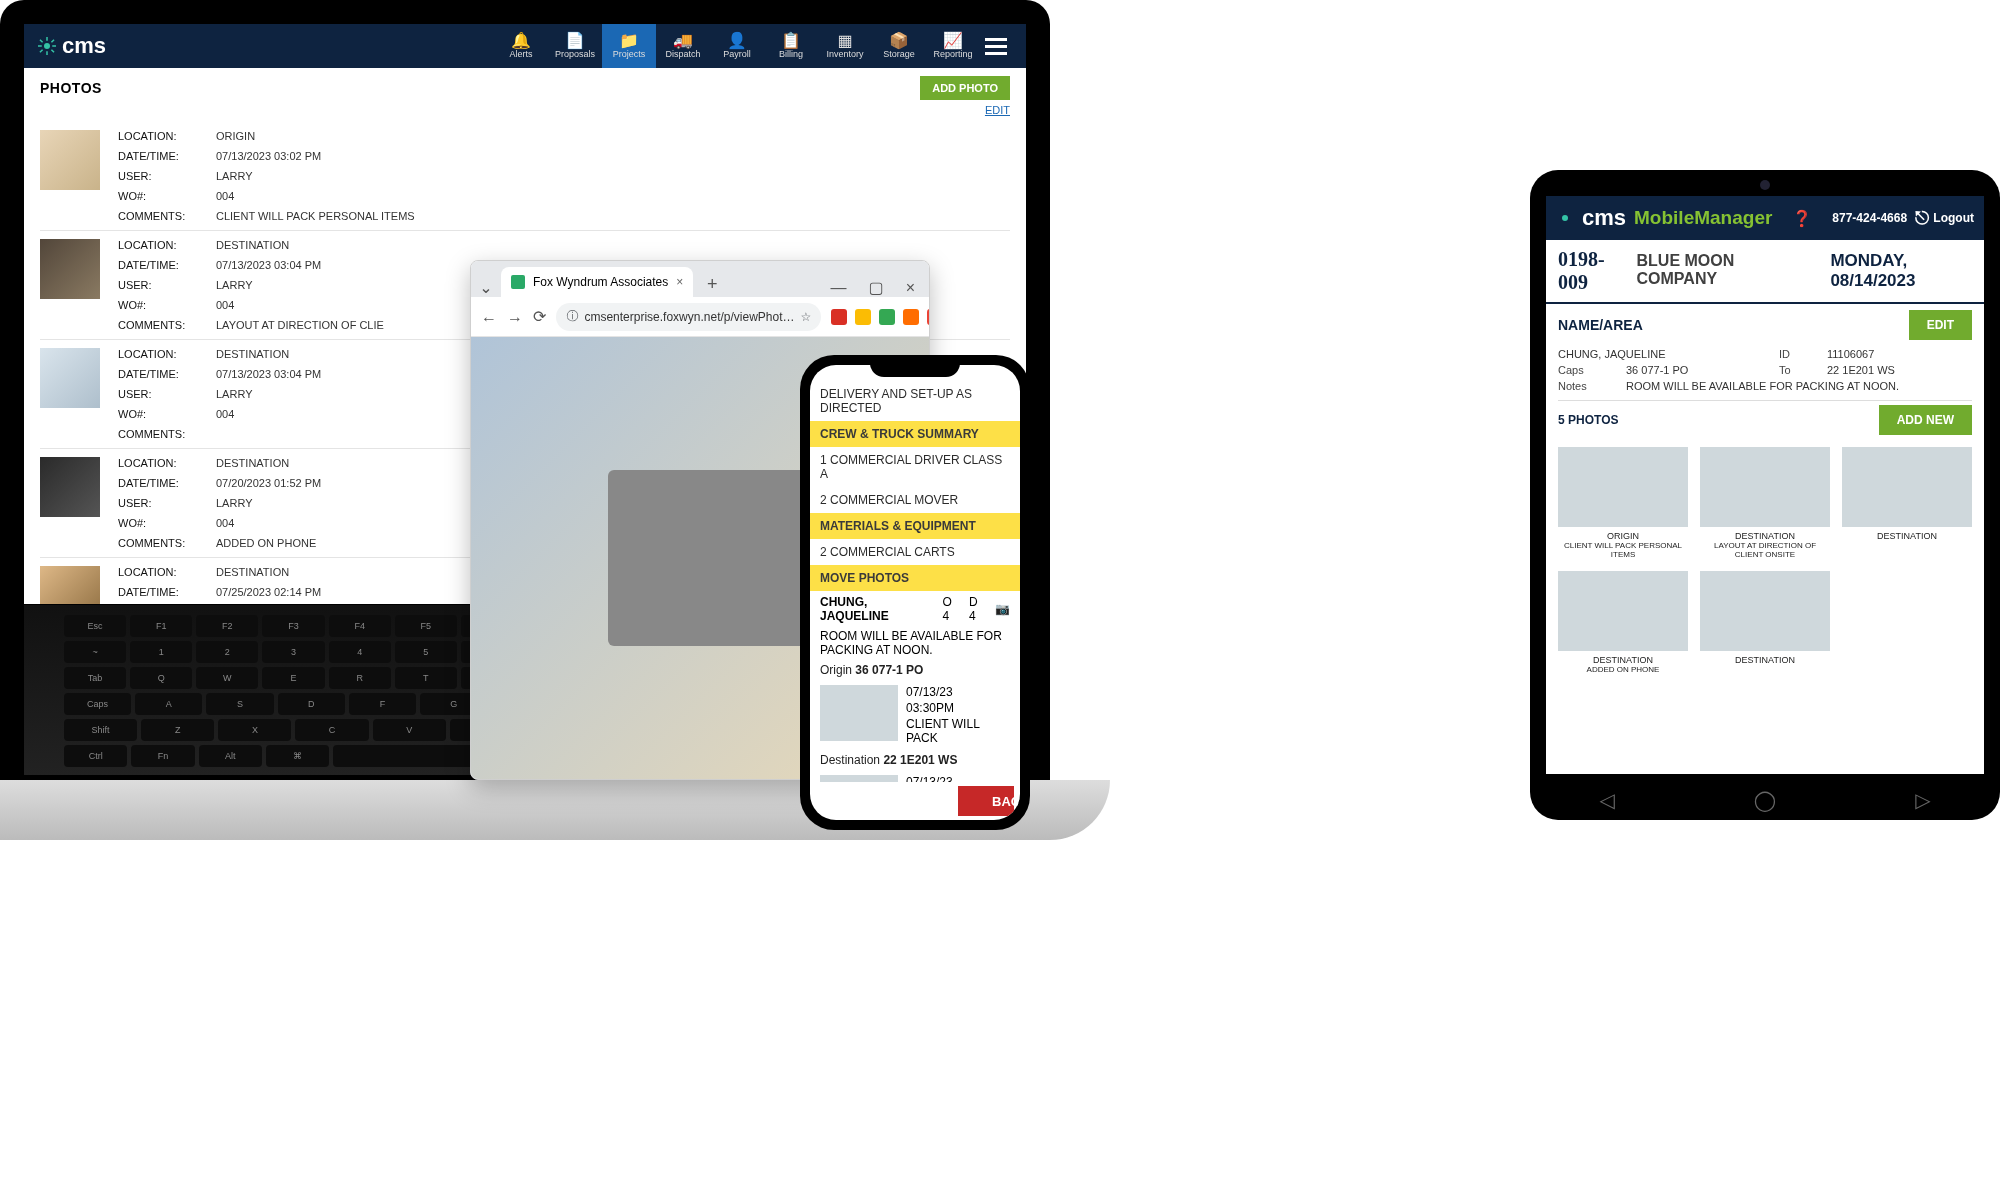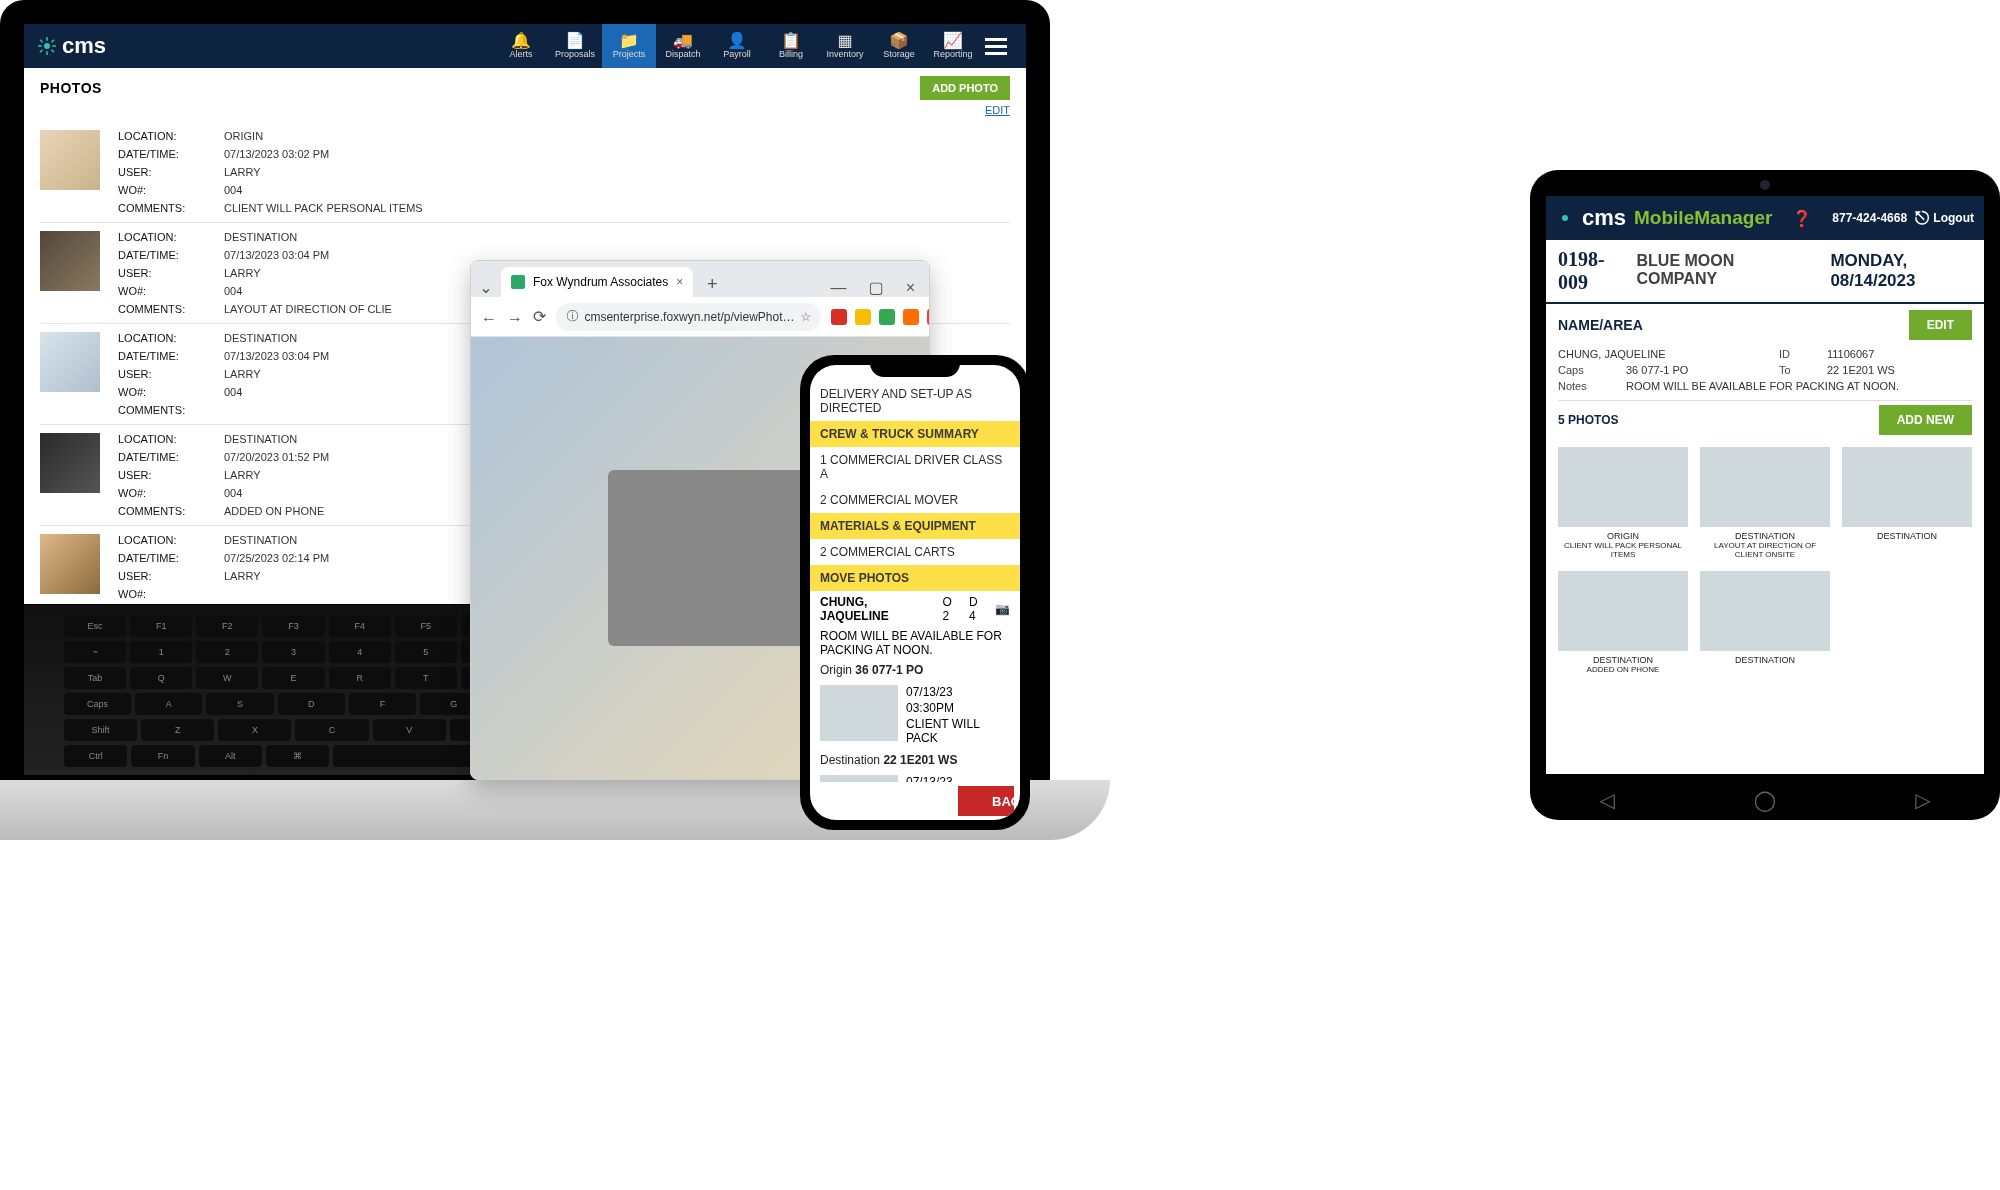--- a/index.html
+++ b/index.html
@@ -35,7 +35,7 @@
 .photo-row{display:flex;gap:18px;border-top:1px solid #e4e4e4;padding:8px 0;}
 .photo-row:first-of-type{border-top:none;}
 .thumb{width:60px;height:60px;background:#cfd8dc;flex-shrink:0;}
-.meta{display:grid;grid-template-columns:90px 1fr;row-gap:6px;column-gap:16px;font-size:11px;color:#333;}
+.meta{display:grid;grid-template-columns:90px 1fr;row-gap:6px;column-gap:16px;font-size:11px;color:#333;gap:8px;}
 .meta .k{font-weight:400;color:#111;}
 .meta .v{color:#333;}
 

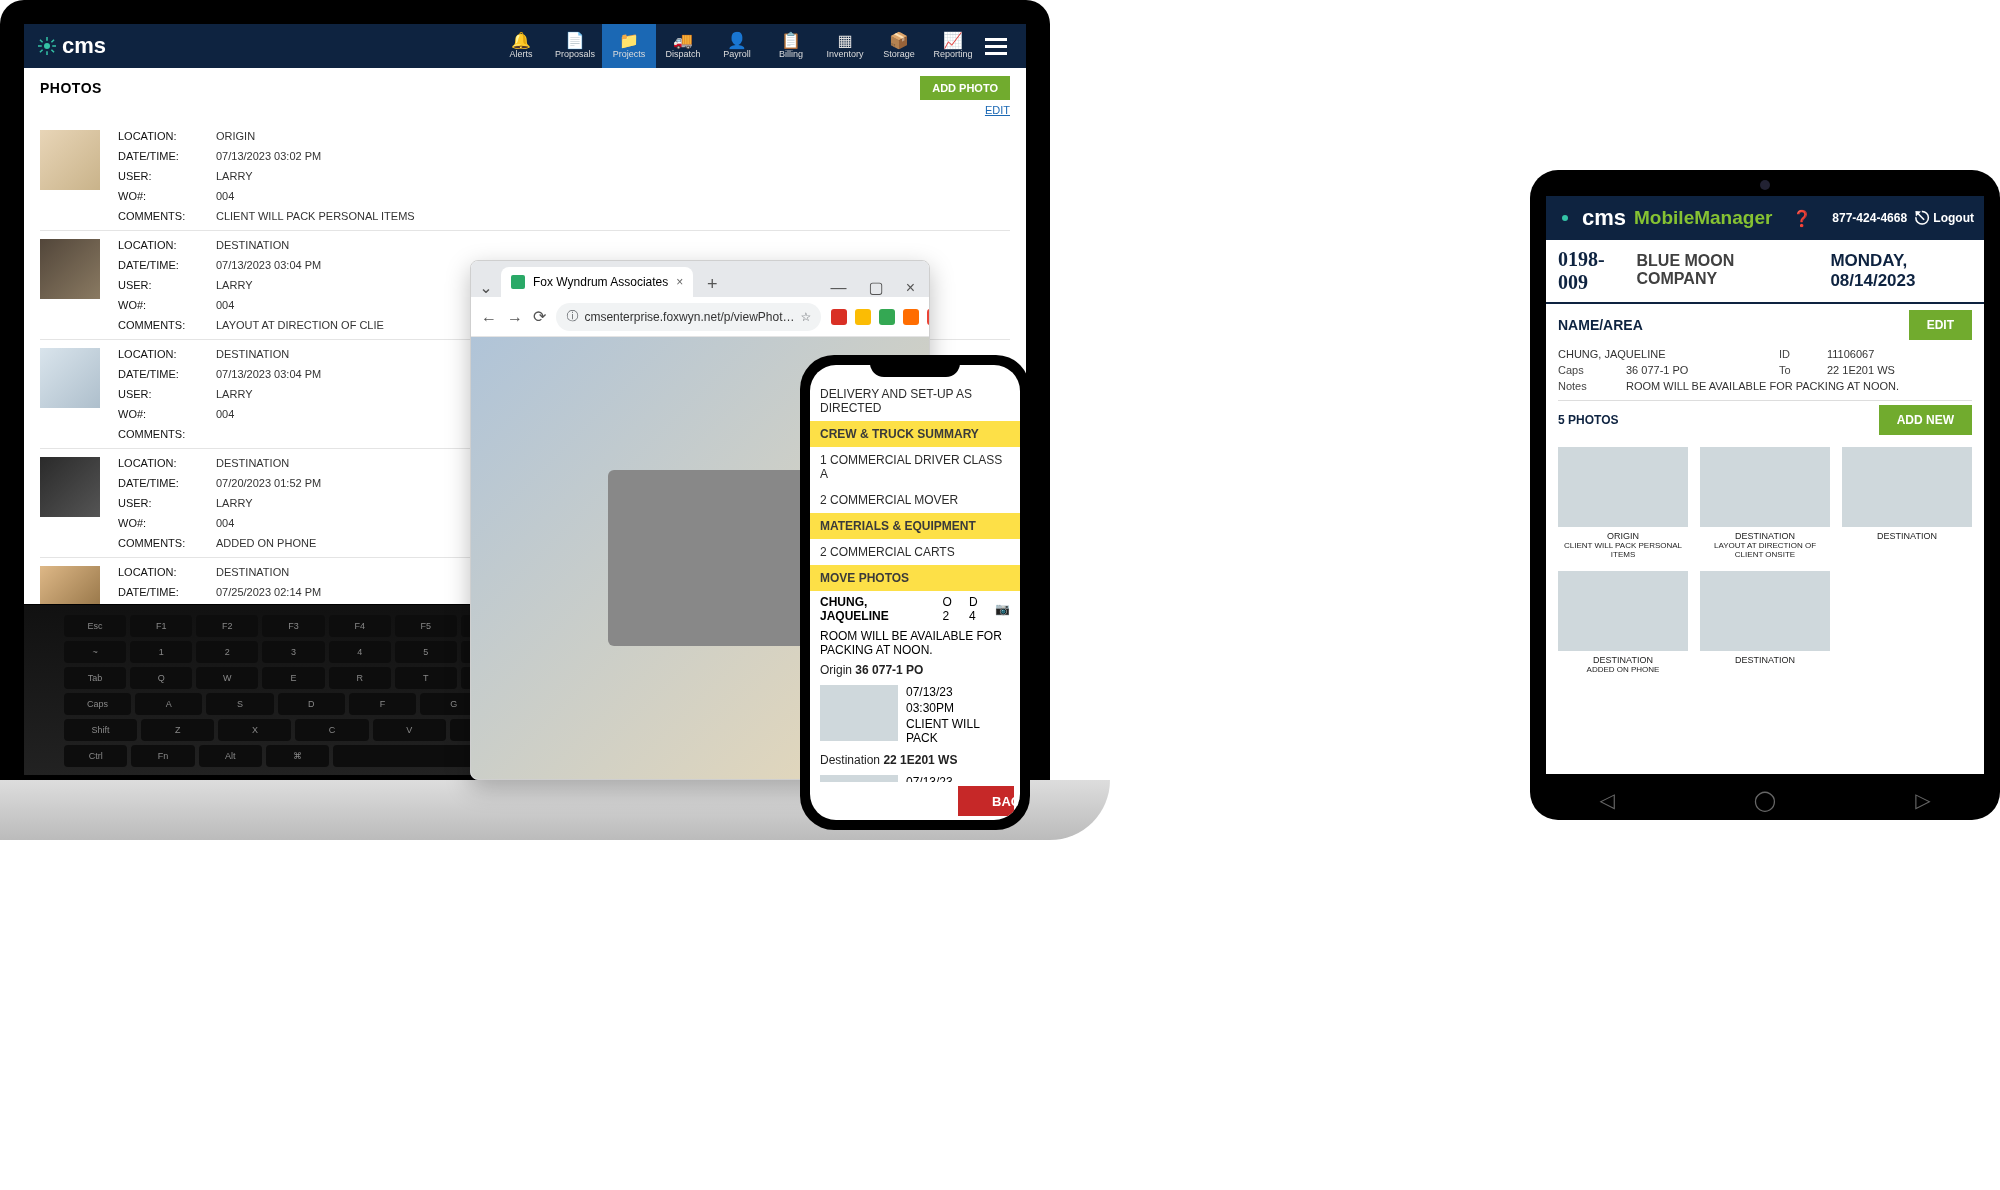--- a/index.html
+++ b/index.html
@@ -496,7 +496,7 @@
       <div class="ph-line ph-bar">MOVE PHOTOS</div>
       <div class="ph-row">
         <span class="name">CHUNG, JAQUELINE</span>
-        <span class="od">O 2</span>
+        <span class="od">O 4</span>
         <span>D 4</span>
         <span>📷</span>
       </div>

